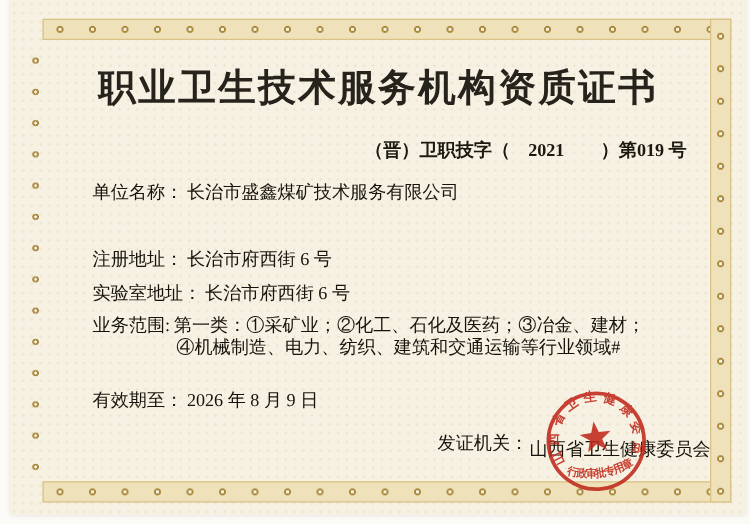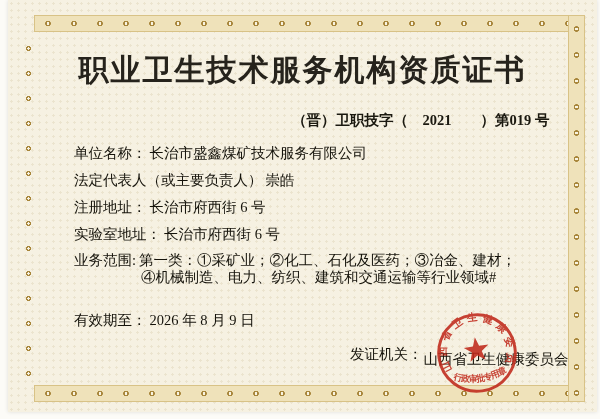--- a/index.html
+++ b/index.html
@@ -74,9 +74,6 @@
   <div class="line f0">
     <span class="lbl">单位名称：</span><span class="val">长治市盛鑫煤矿技术服务有限公司</span>
   </div>
-  <div class="line f1">
-    <span class="lbl">法定代表人（或主要负责人）</span><span class="val">崇皓</span>
-  </div>
   <div class="line f2">
     <span class="lbl">注册地址：</span><span class="val">长治市府西街 6 号</span>
   </div>

